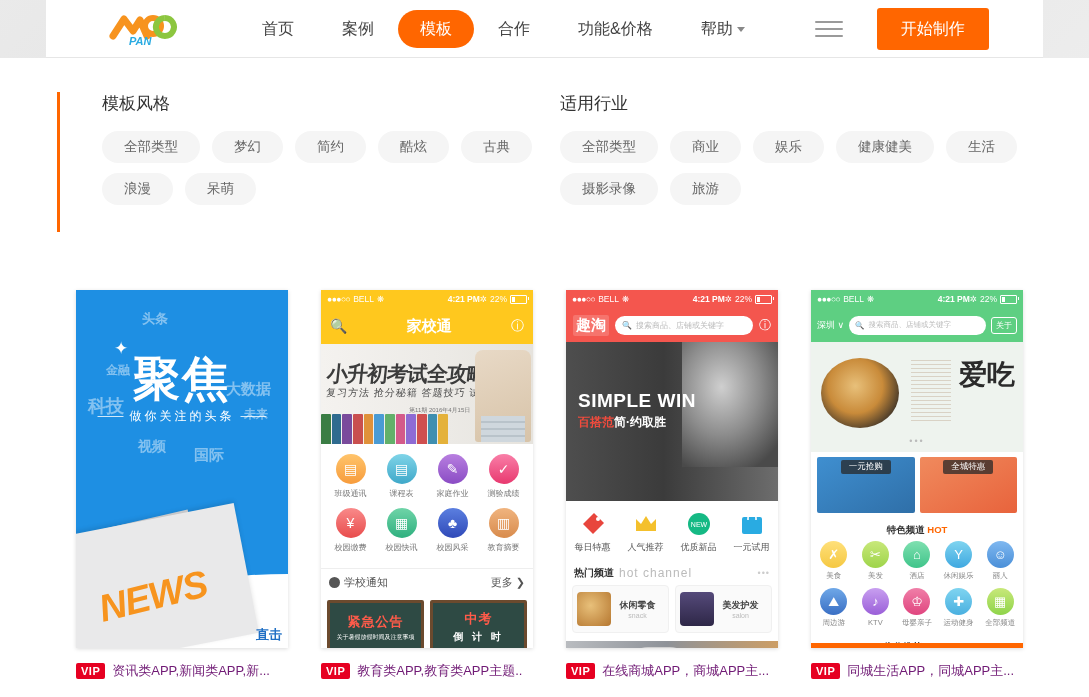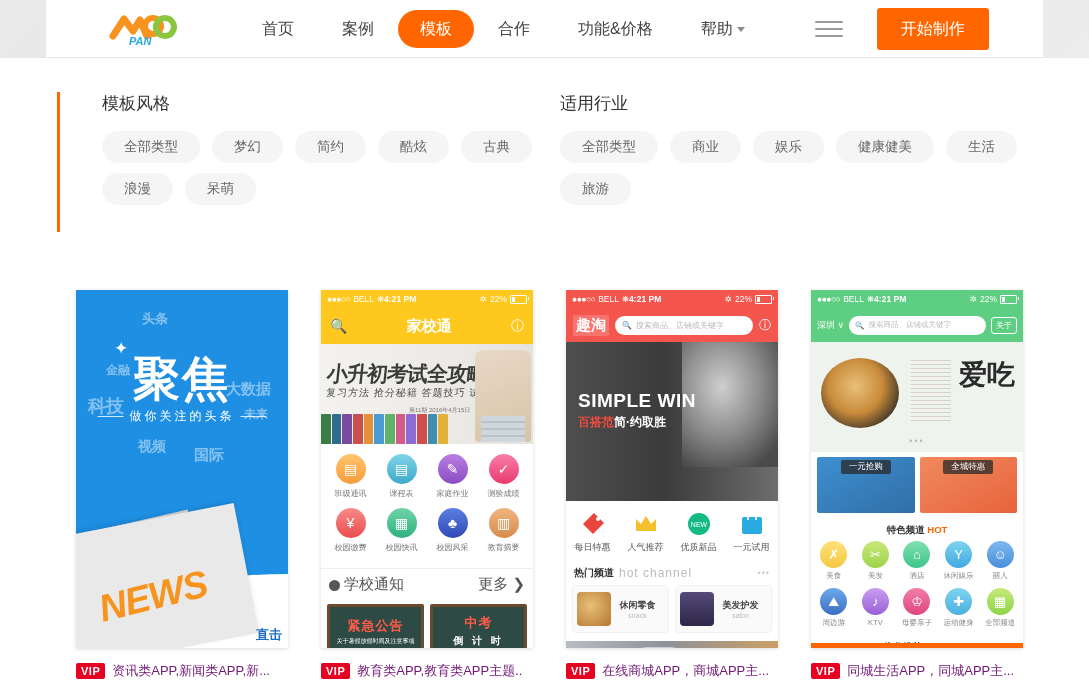--- a/index.html
+++ b/index.html
@@ -256,6 +256,7 @@
       <div class="tag">娱乐</div>
       <div class="tag">健康健美</div>
       <div class="tag">生活</div>
+      <div class="tag">摄影录像</div>
       <div class="tag">旅游</div>
     </div>
   </div>

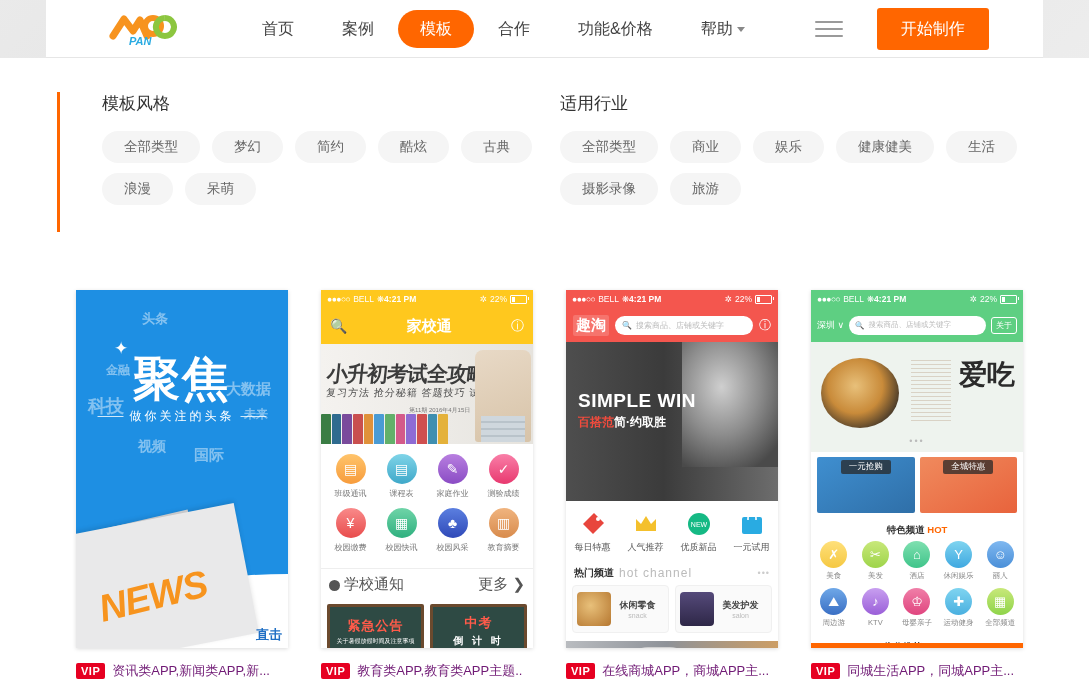--- a/index.html
+++ b/index.html
@@ -72,7 +72,7 @@
   .status{height:18px;display:flex;align-items:center;font-size:8.5px;
     padding:0 6px;box-sizing:border-box;}
   .status .dots{letter-spacing:-.5px;}
-  .status .mid{flex:1;text-align:left;font-weight:bold;}
+  .status .mid{flex:1;text-align:right;font-weight:bold;}
   .batt{width:15px;height:7px;border:1px solid currentColor;border-radius:1px;
     position:relative;margin-left:3px;}
   .batt:after{content:"";position:absolute;right:-3px;top:1.5px;width:1.5px;height:3px;background:currentColor;}

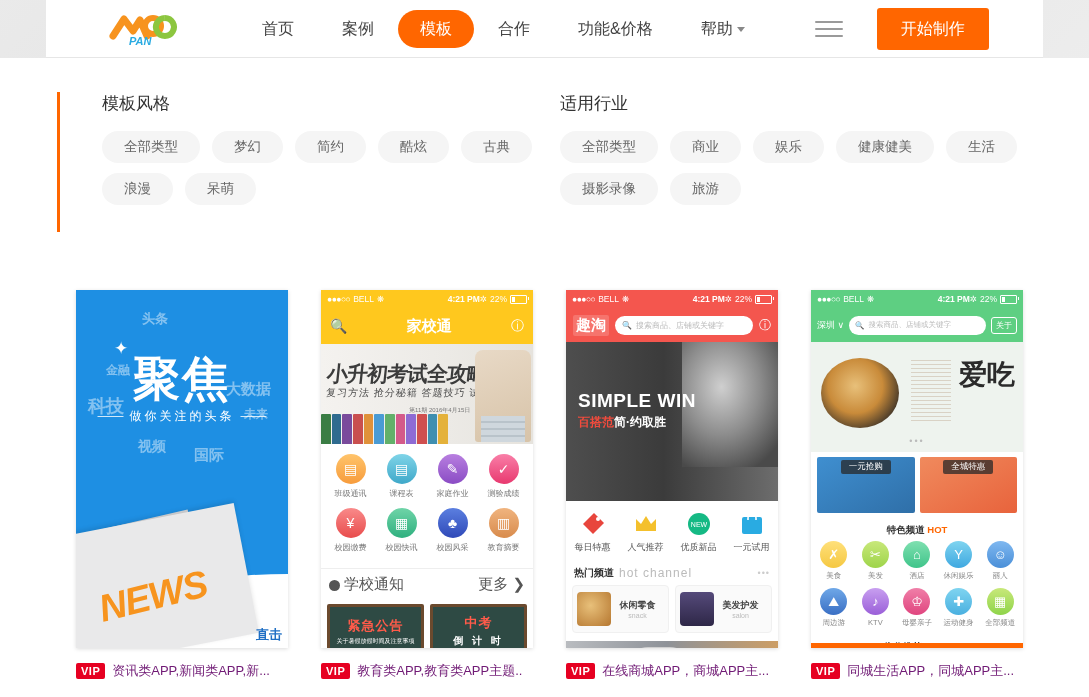--- a/index.html
+++ b/index.html
@@ -122,7 +122,7 @@
     display:flex;align-items:center;justify-content:center;color:#fff;font-size:14px;}
   .c2 .ic .lb{font-size:8px;color:#777;}
   .c2 .note{display:flex;align-items:center;justify-content:space-between;
-    border-top:1px solid #eee;padding:6px 8px;font-size:15px;color:#555;}
+    border-top:1px solid #eee;padding:6px 8px;font-size:11px;color:#555;}
   .c2 .note .dot{width:11px;height:11px;border-radius:50%;background:#555;
     display:inline-block;margin-right:4px;vertical-align:-2px;}
   .c2 .boards{display:flex;gap:6px;padding:4px 6px;}

